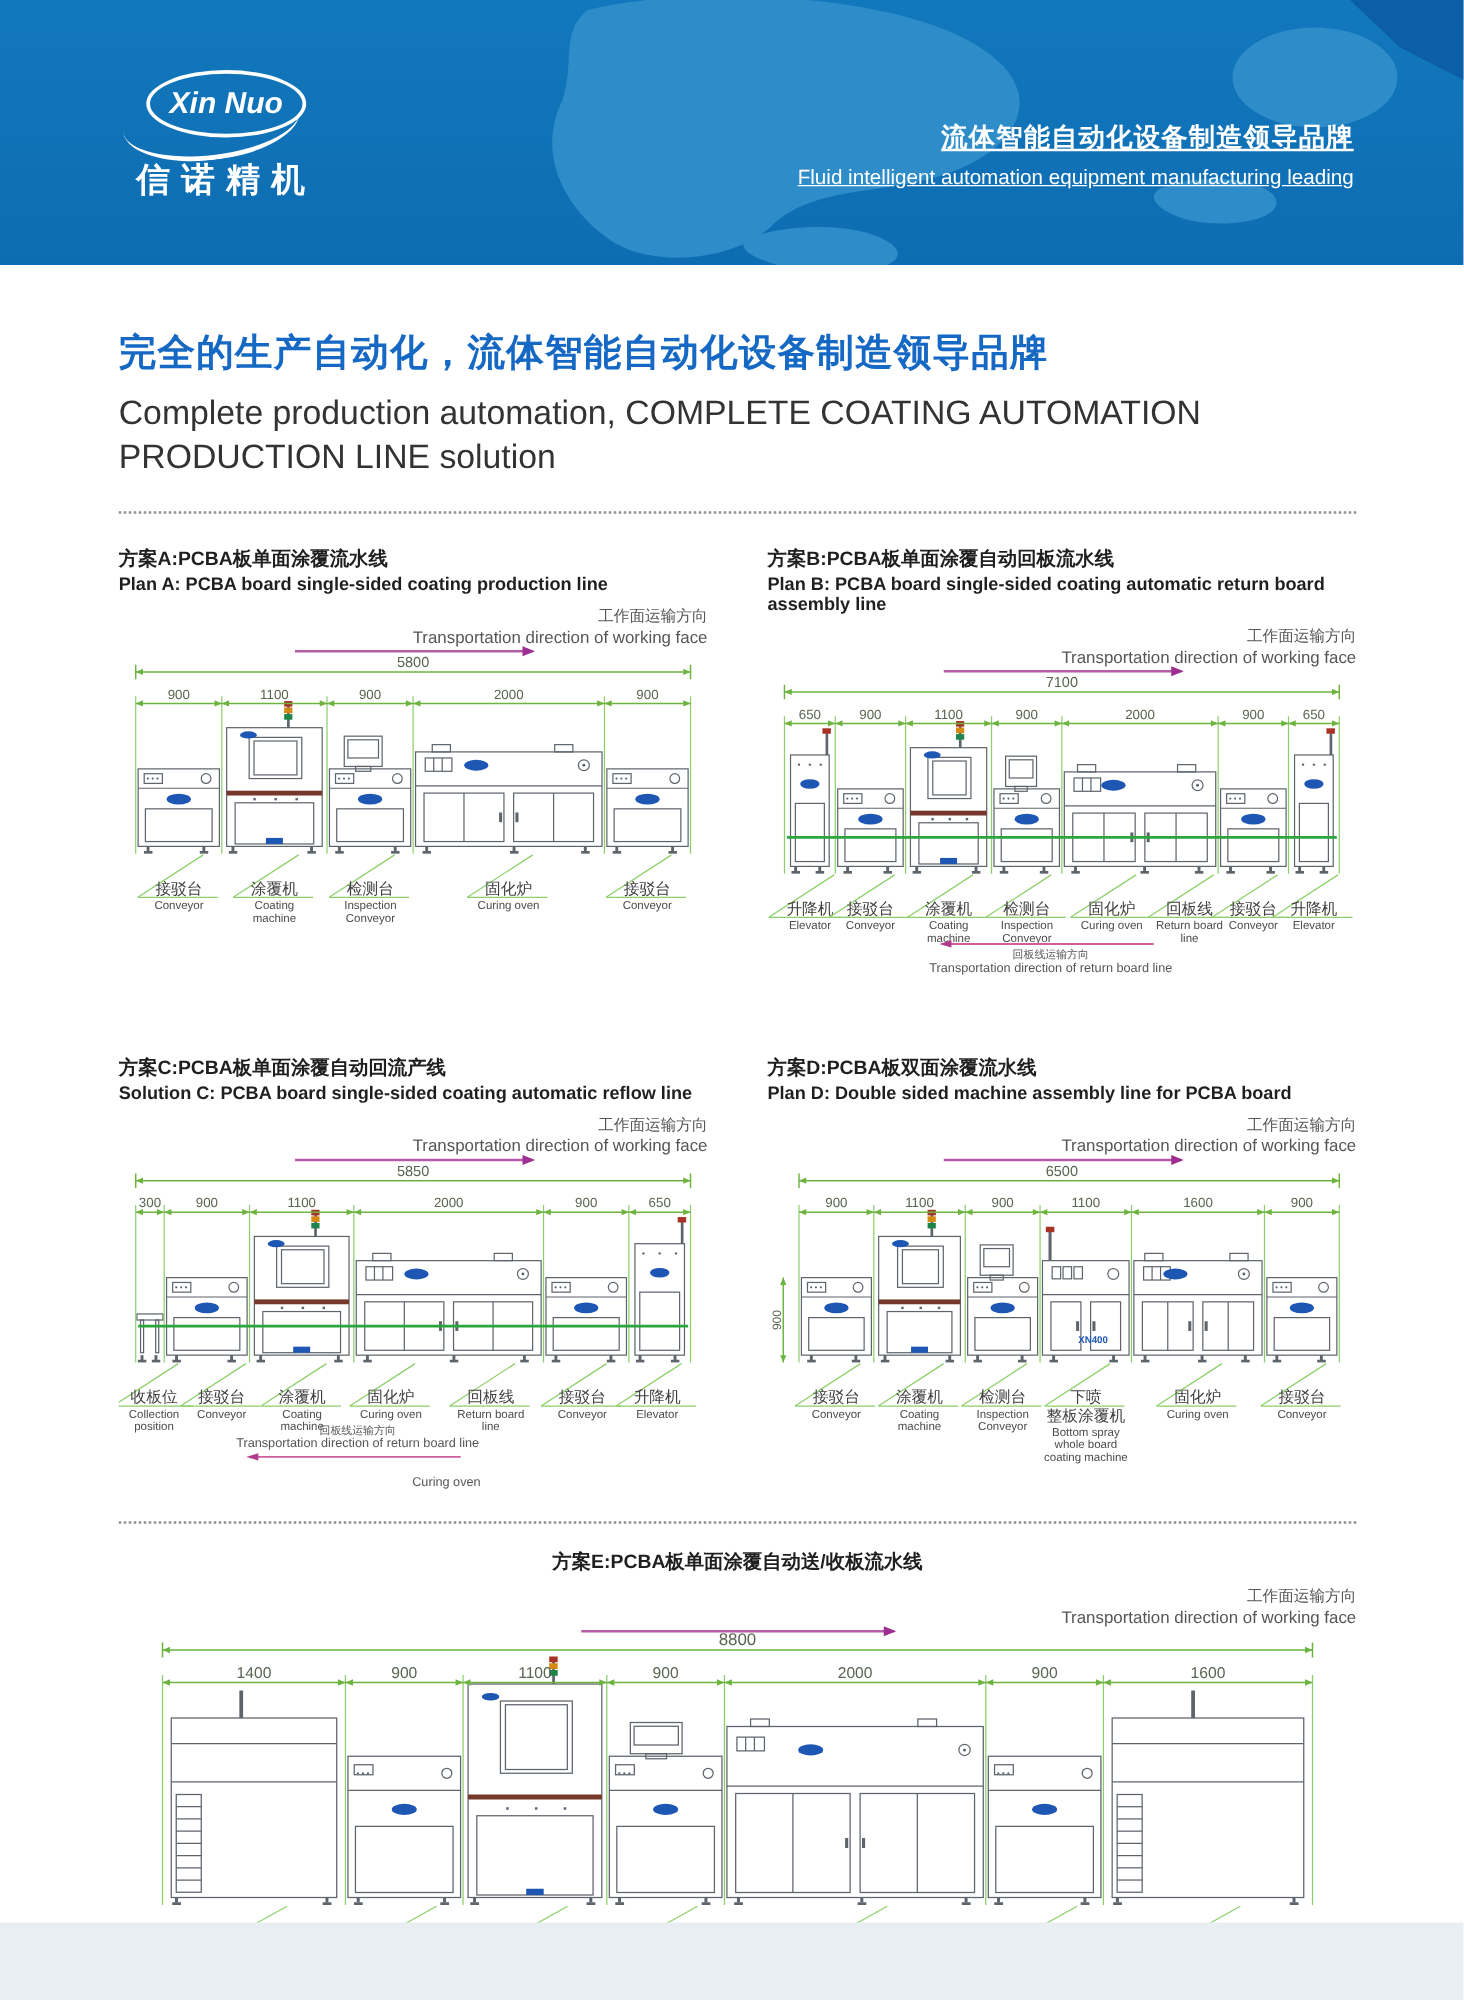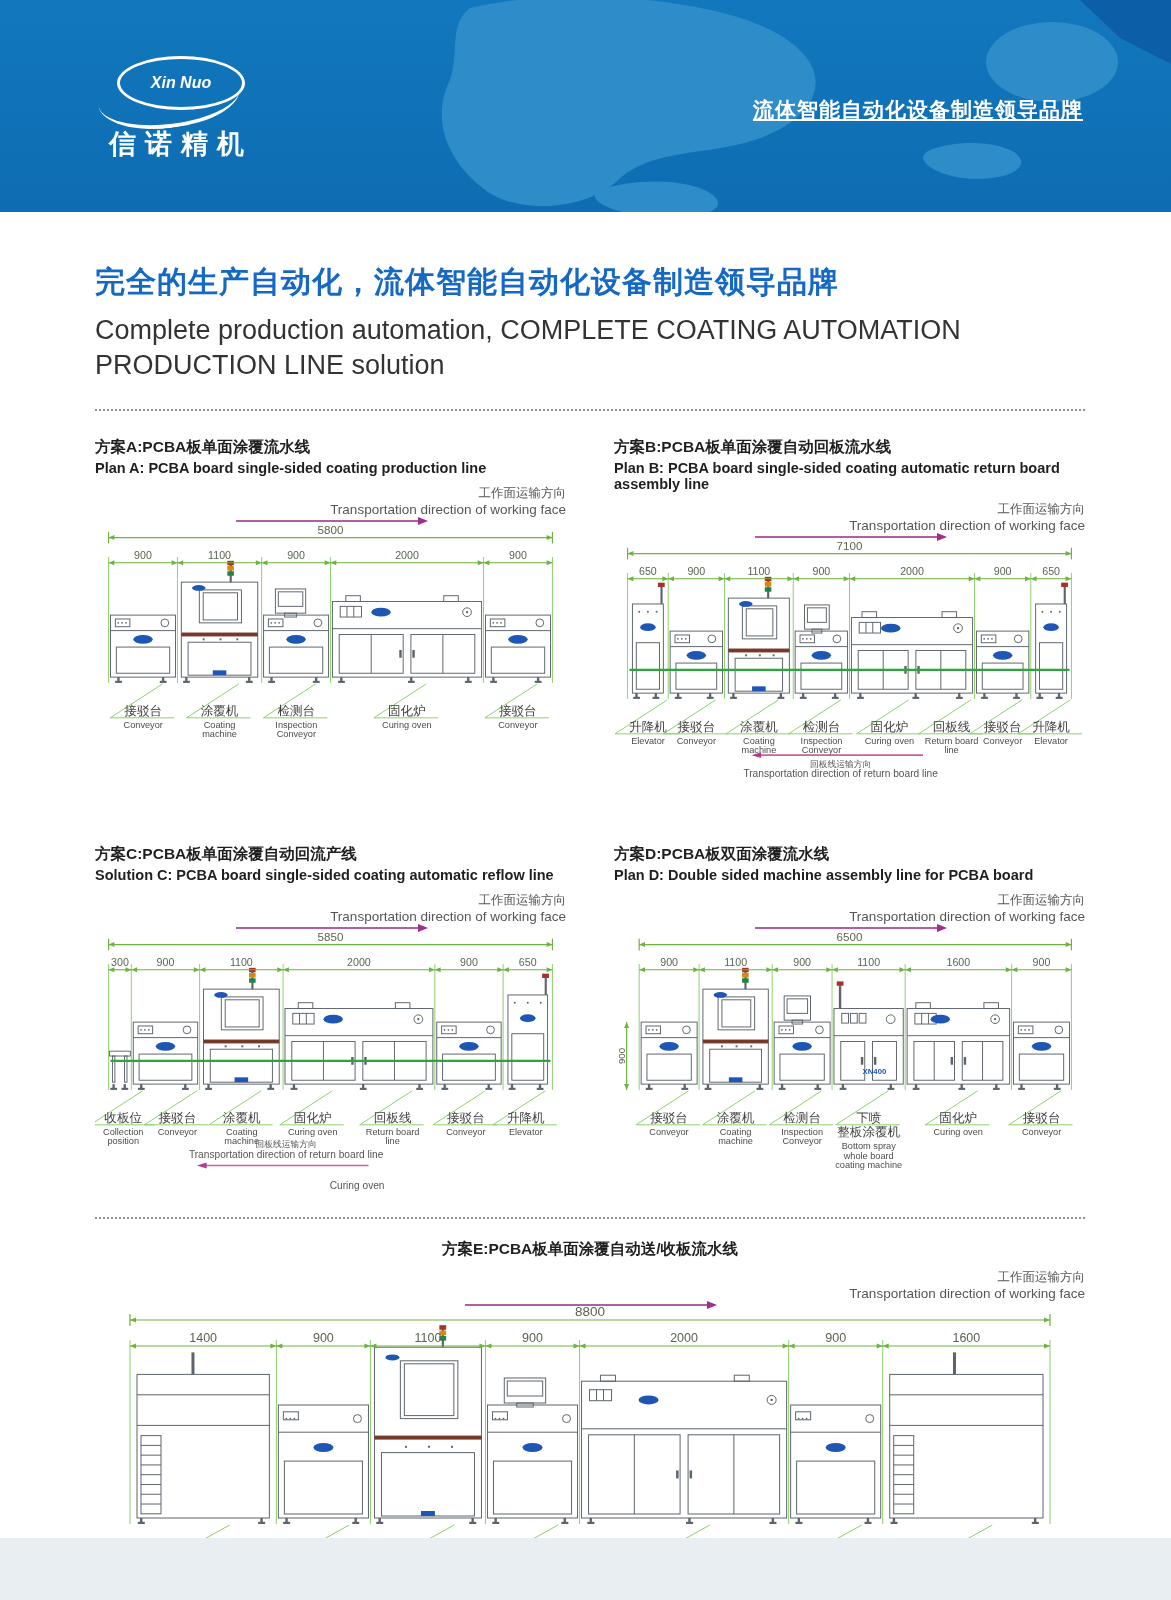--- a/index.html
+++ b/index.html
@@ -10,7 +10,7 @@
   .hd svg.map{position:absolute;left:0;top:0;width:100%;height:100%;}
   .logo{position:absolute;left:106px;top:56px;color:#fff;text-align:center;width:150px;}
   .logo-oval{position:relative;width:122px;height:48px;margin:0 auto;border:3px solid #fff;border-radius:50%;
-             display:flex;align-items:center;justify-content:center;font-style:italic;font-weight:bold;font-size:16px;}
+             display:flex;align-items:center;justify-content:center;font-style:italic;font-weight:bold;font-size:24px;}
   .logo-swoosh{position:absolute;left:-8px;top:10px;width:142px;height:58px;border-radius:50%;
                border-bottom:4px solid #fff;transform:rotate(-7deg);}
   .logo-cn{margin-top:16px;font-size:27px;font-weight:bold;letter-spacing:9px;}

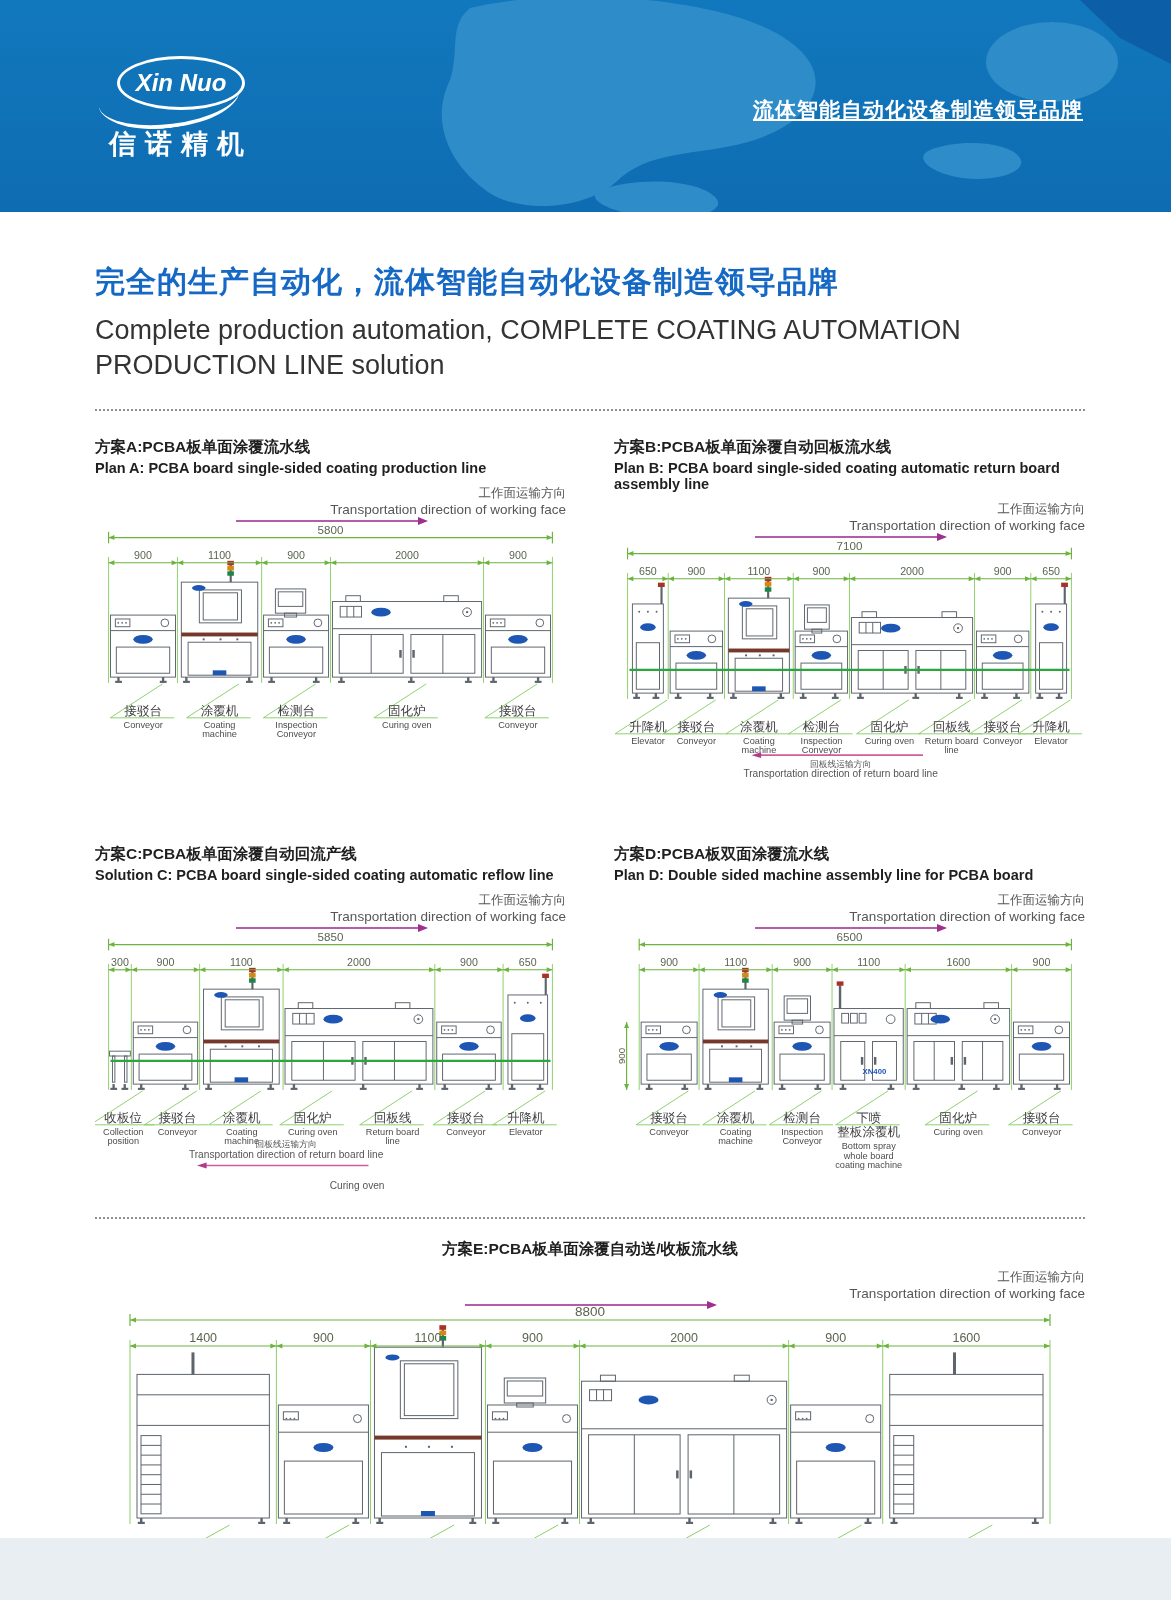--- a/index.html
+++ b/index.html
@@ -61,6 +61,7 @@
     </div>
     <div class="tags">
       <div class="tag-cn">流体智能自动化设备制造领导品牌</div>
+      <div class="tag-en">Fluid intelligent automation equipment manufacturing leading</div>
     </div>
   </header>
 

